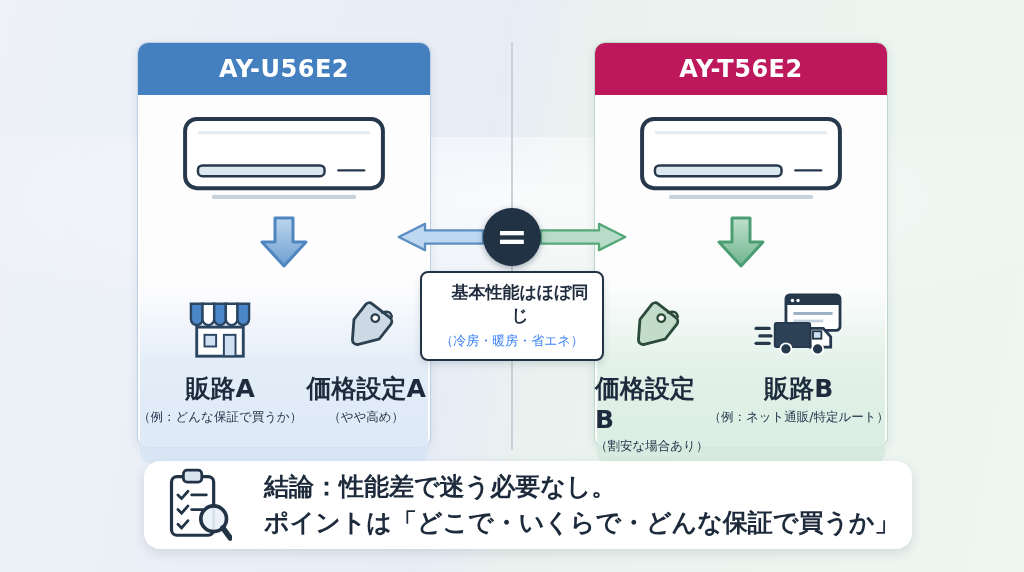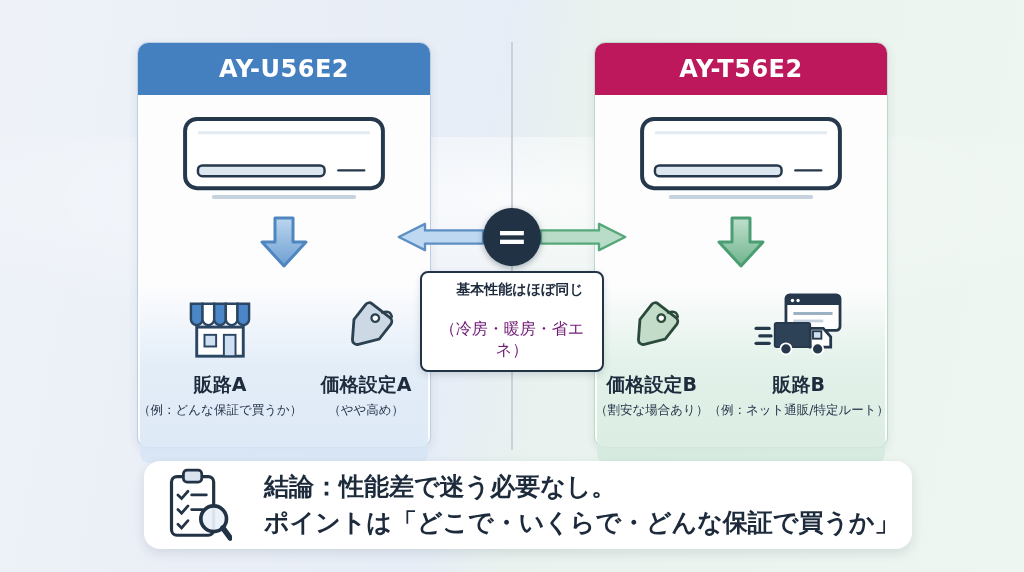--- a/index.html
+++ b/index.html
@@ -70,7 +70,7 @@
     padding:8px 6px 9px; text-align:center; box-sizing:border-box;
     box-shadow:0 3px 7px rgba(30,45,65,.15);
   }
-  .center-note .note-title { font-size:14px; font-weight:bold; color:#1d2b3d;margin-left:16px; }
+  .center-note .note-title { font-size:17px; font-weight:bold; color:#1d2b3d;margin-left:16px; }
   .center-note .note-sub   { margin-top:20px; font-size:16px; color:#701a75; }
   
   .conclusion {

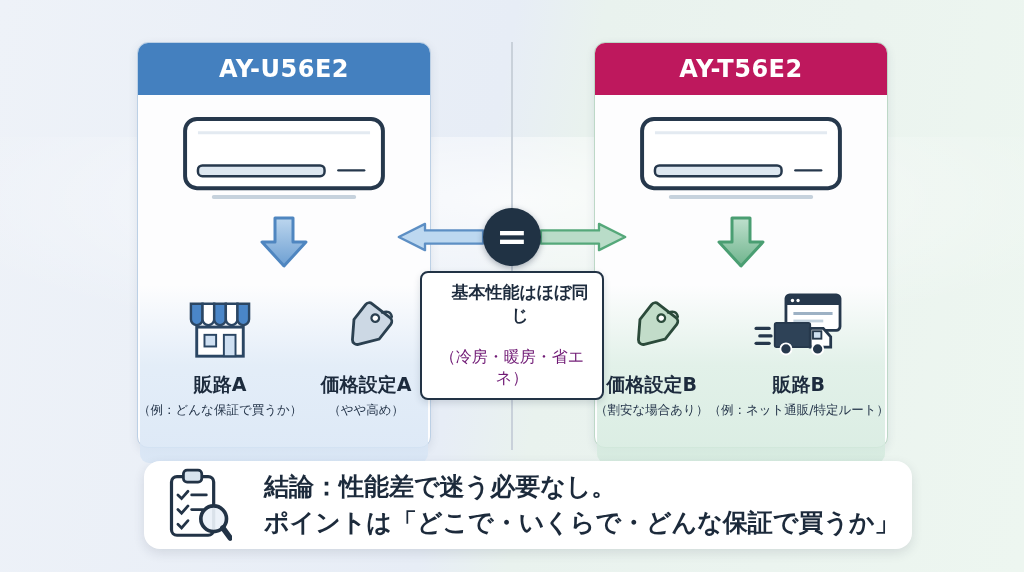--- a/index.html
+++ b/index.html
@@ -71,7 +71,7 @@
     box-shadow:0 3px 7px rgba(30,45,65,.15);
   }
   .center-note .note-title { font-size:17px; font-weight:bold; color:#1d2b3d;margin-left:16px; }
-  .center-note .note-sub   { margin-top:20px; font-size:16px; color:#701a75; }
+  .center-note .note-sub   { margin-top:5px; font-size:13px; color:#3b82f6; }
   
   .conclusion {
     position:absolute; left:144px; top:461px; width:768px; height:88px;

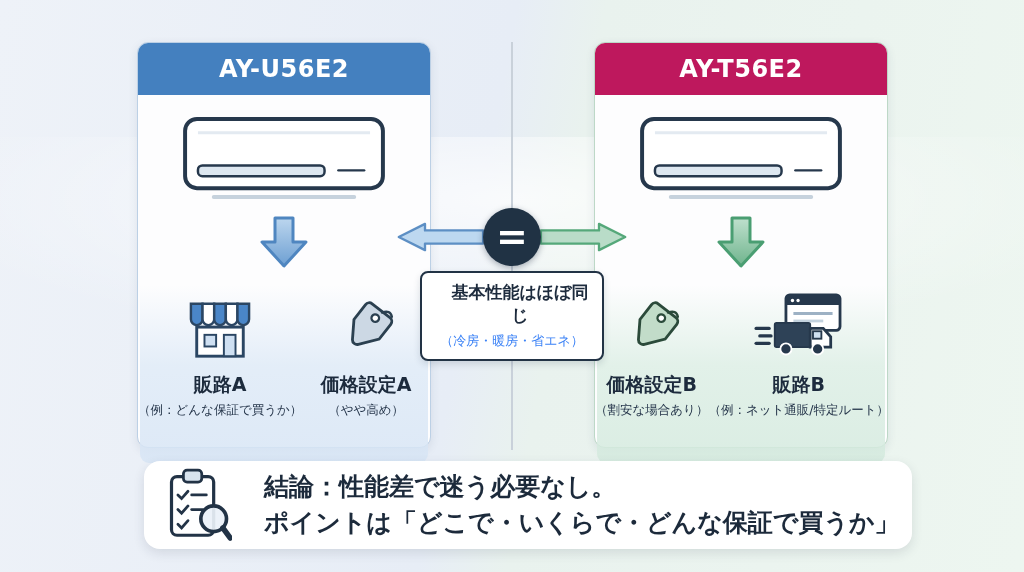--- a/index.html
+++ b/index.html
@@ -49,7 +49,7 @@
   .cols { position:relative; z-index:1; display:flex; margin-top:22px; }
   .col { flex:1; display:flex; flex-direction:column; align-items:center; }
   .col .icon { height:68px; display:flex; align-items:flex-end; justify-content:center; }
-  .col .label { margin-top:10px; font-size:19px; font-weight:bold; color:#1d2b3d; }
+  .col .label { margin-top:10px; font-size:25px; font-weight:bold; color:#1d2b3d; }
   .col .note  { margin-top:4px; font-size:12.5px; color:#25354a; white-space:nowrap; }
   
   .h-arrow { position:absolute; top:222px; width:96px; height:30px; z-index:3; }

